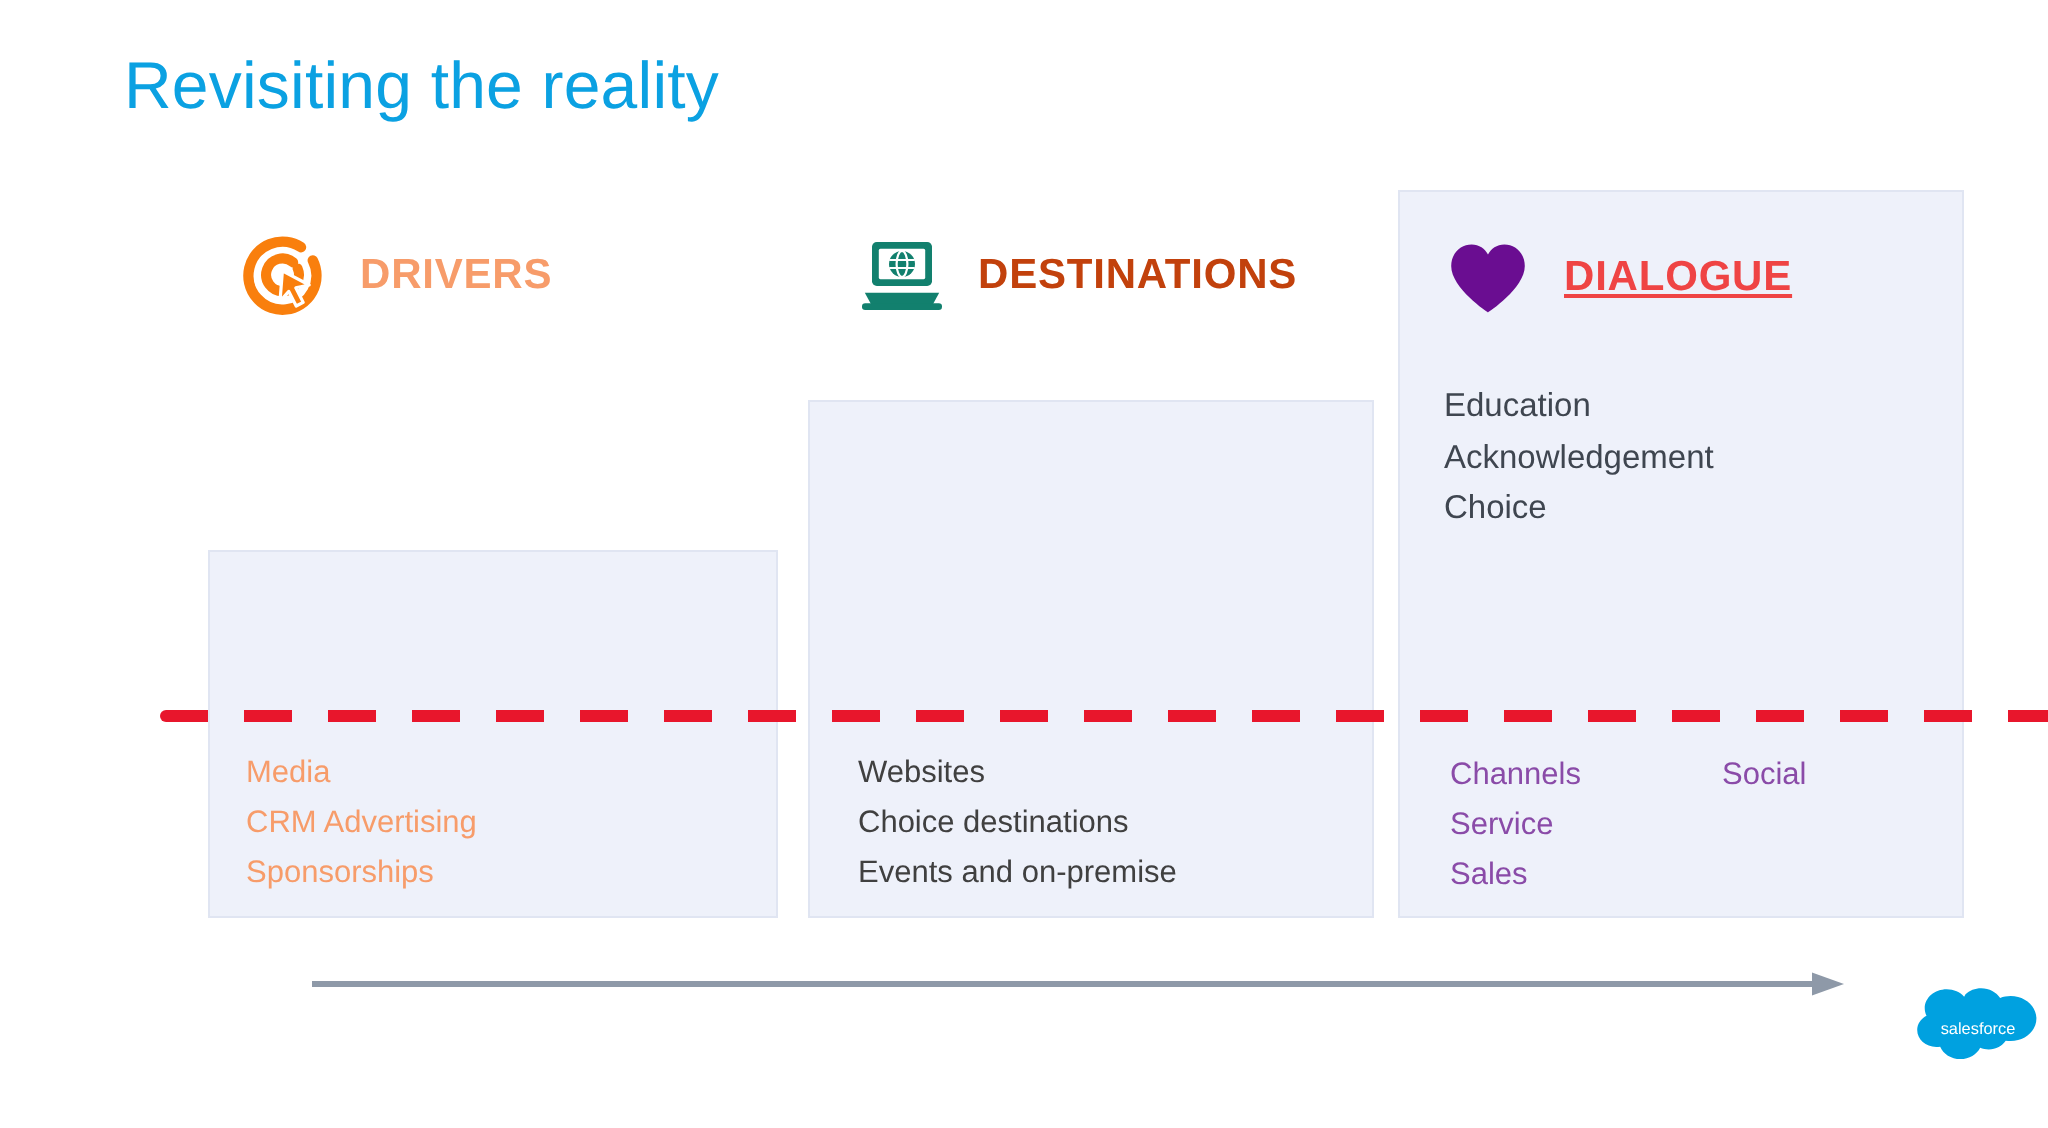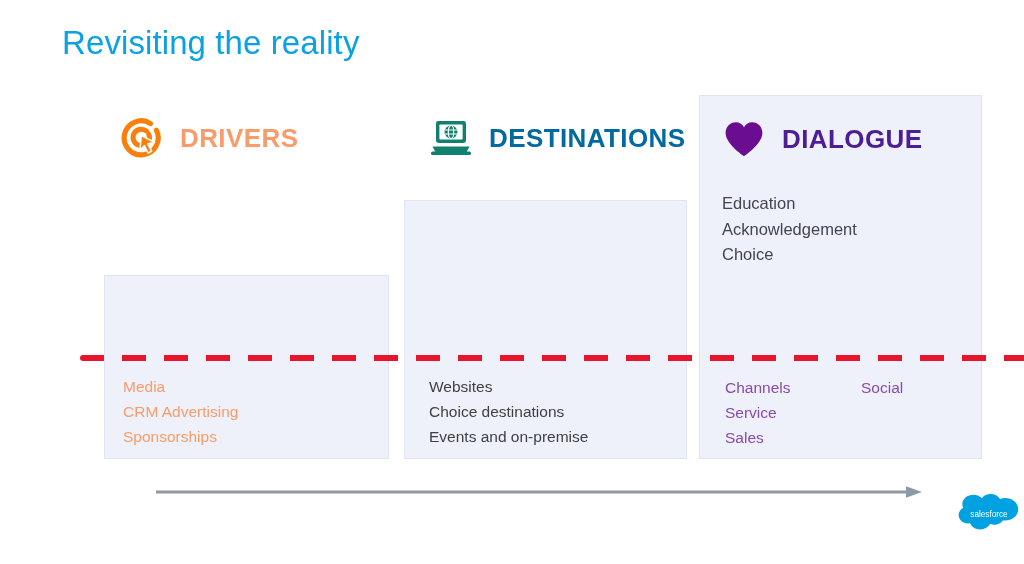--- a/index.html
+++ b/index.html
@@ -63,7 +63,7 @@
   }
 
   .col-header .col-label {
-    font-size: 26px;
+    font-size: 21px;
     font-weight: bold;
     letter-spacing: 0.4px;
     white-space: nowrap;

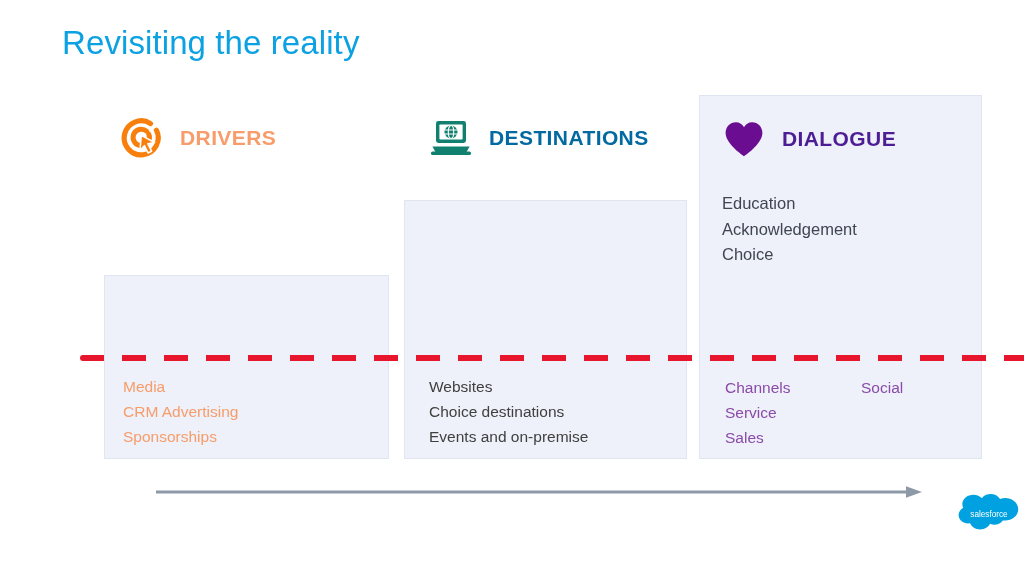--- a/index.html
+++ b/index.html
@@ -70,7 +70,7 @@
     text-align: right;
   }
   #header-drivers .col-label      { color: #F79C6A; }
-  #header-destinations .col-label { color: #0369a1; }
+  #header-destinations .col-label { color: #c2410c; }
   #header-dialogue .col-label     { color: #4c1d95; }
 
   

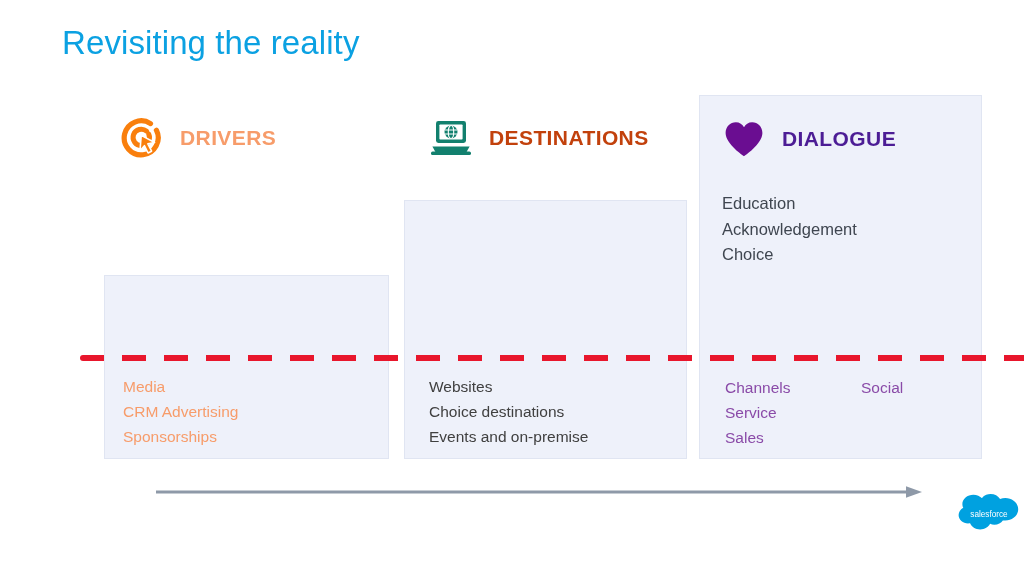--- a/index.html
+++ b/index.html
@@ -71,7 +71,7 @@
   }
   #header-drivers .col-label      { color: #F79C6A; }
   #header-destinations .col-label { color: #c2410c; }
-  #header-dialogue .col-label     { color: #4c1d95; }
+  #header-dialogue .col-label     { color: #ef4444; text-decoration: underline; }
 
   
   .upper-list {

